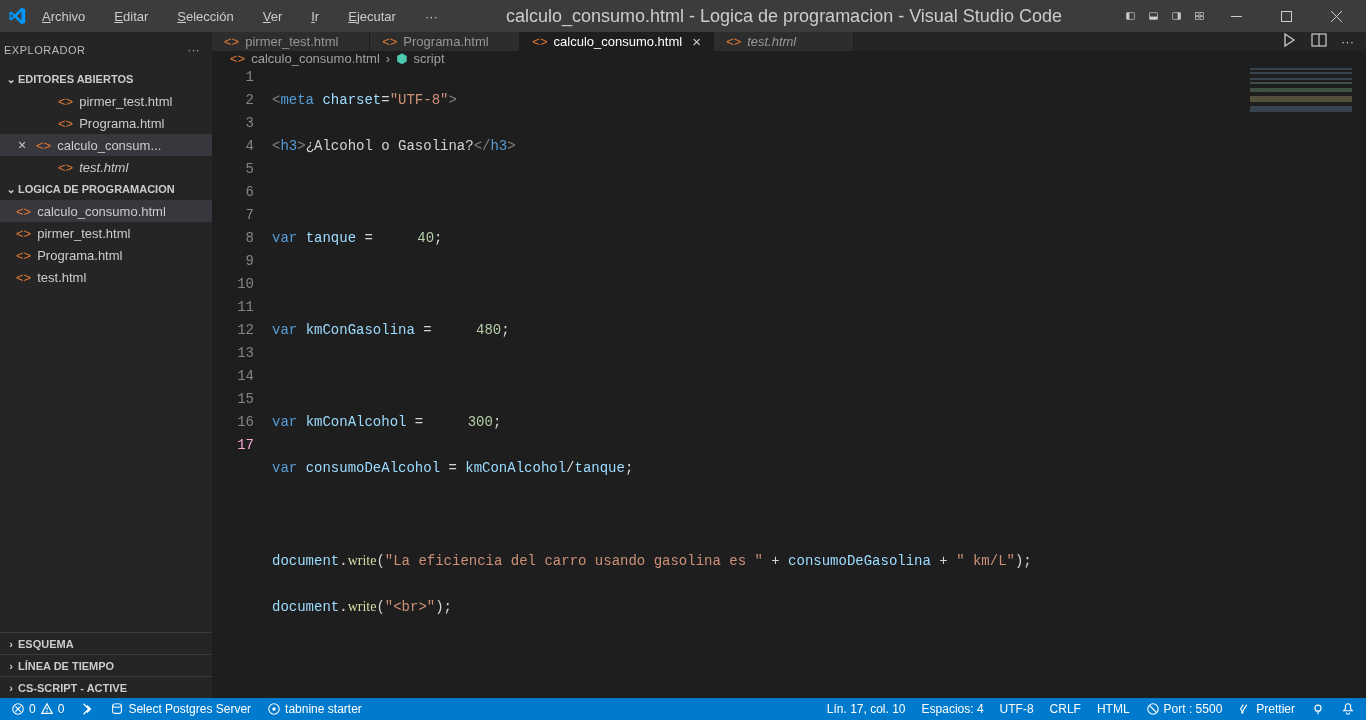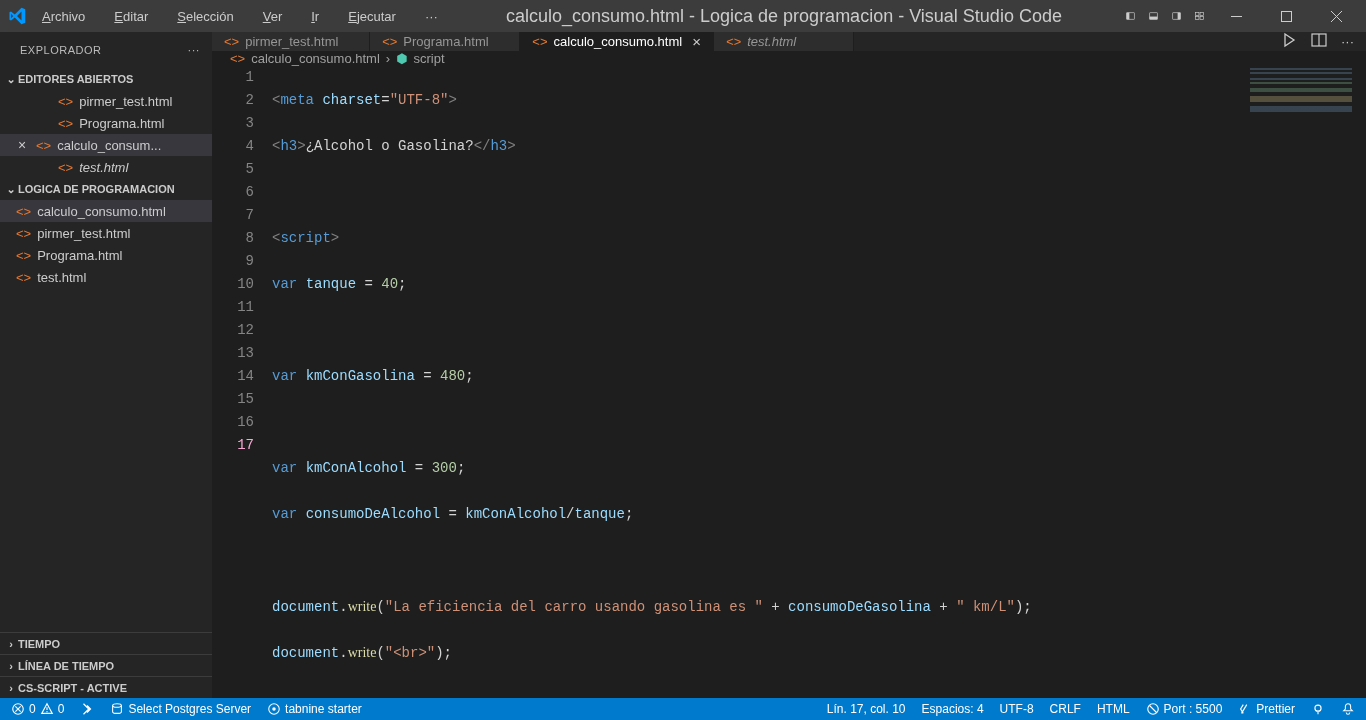--- a/index.html
+++ b/index.html
@@ -81,7 +81,7 @@
   display: flex;
   align-items: center;
   justify-content: space-between;
-  padding: 0 12px 0 20px;
+  padding: 0 12px 0 4px;
   color: #bbbbbb;
   font-size: 11px;
   letter-spacing: 0.5px;

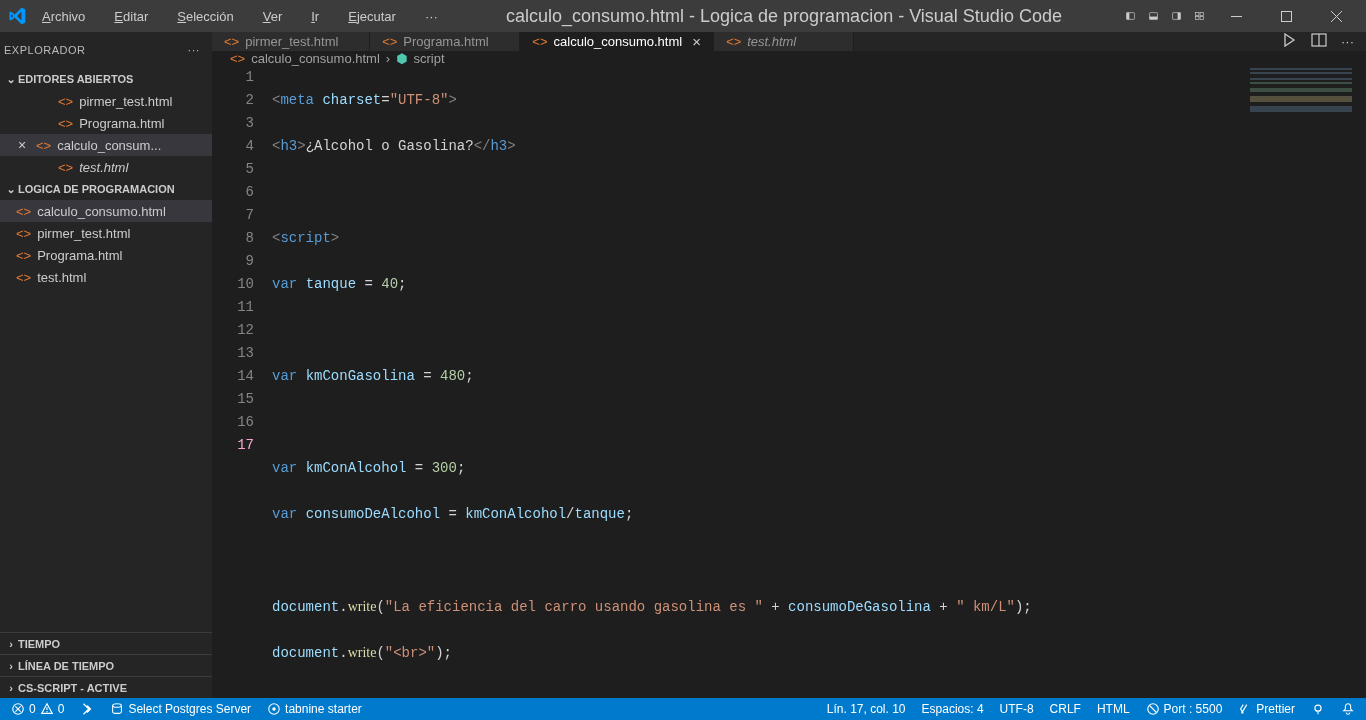--- a/index.html
+++ b/index.html
@@ -429,7 +429,6 @@
 <div class="line"><span class="tok-gray">&lt;</span><span class="tok-blue">meta</span> <span class="tok-lightblue">charset</span><span class="tok-text">=</span><span class="tok-string">"UTF-8"</span><span class="tok-gray">&gt;</span></div>
 <div class="line"><span class="tok-gray">&lt;</span><span class="tok-blue">h3</span><span class="tok-gray">&gt;</span><span class="tok-text">¿Alcohol o Gasolina?</span><span class="tok-gray">&lt;/</span><span class="tok-blue">h3</span><span class="tok-gray">&gt;</span></div>
 <div class="line"></div>
-<div class="line"><span class="tok-gray">&lt;</span><span class="tok-blue">script</span><span class="tok-gray">&gt;</span></div>
 <div class="line"><span class="tok-blue">var</span> <span class="tok-lightblue">tanque</span><span class="tok-text"> = </span><span class="tok-num">40</span><span class="tok-text">;</span></div>
 <div class="line"></div>
 <div class="line"><span class="tok-blue">var</span> <span class="tok-lightblue">kmConGasolina</span><span class="tok-text"> = </span><span class="tok-num">480</span><span class="tok-text">;</span></div>

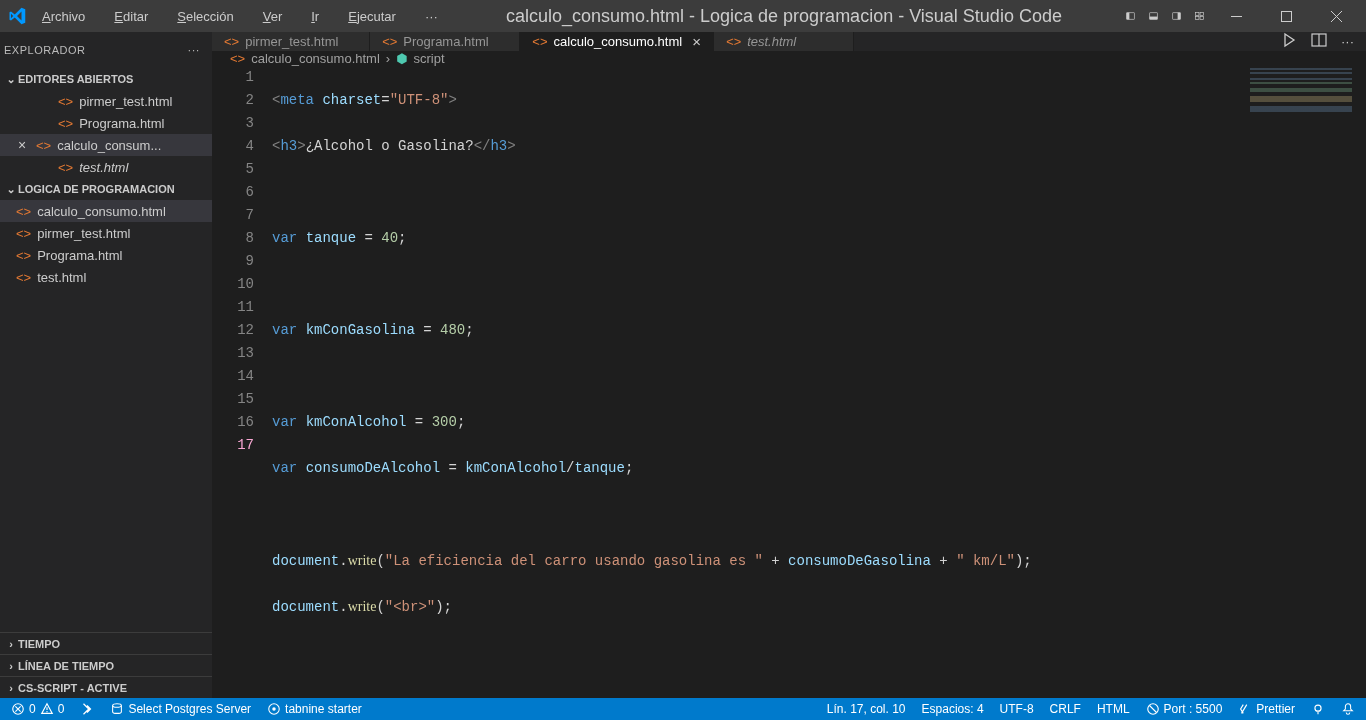--- a/index.html
+++ b/index.html
@@ -213,7 +213,7 @@
 .tok-lightblue { color: #9cdcfe; }
 .tok-string { color: #ce9178; }
 .tok-text { color: #d4d4d4; }
-.tok-num { color: #b5cea8; }
+.tok-num { color: #b5cea8; margin-left: 36px; }
 .tok-func { color: #dcdcaa; font-family: Liberation Serif, serif; }
 
 .status-bar {

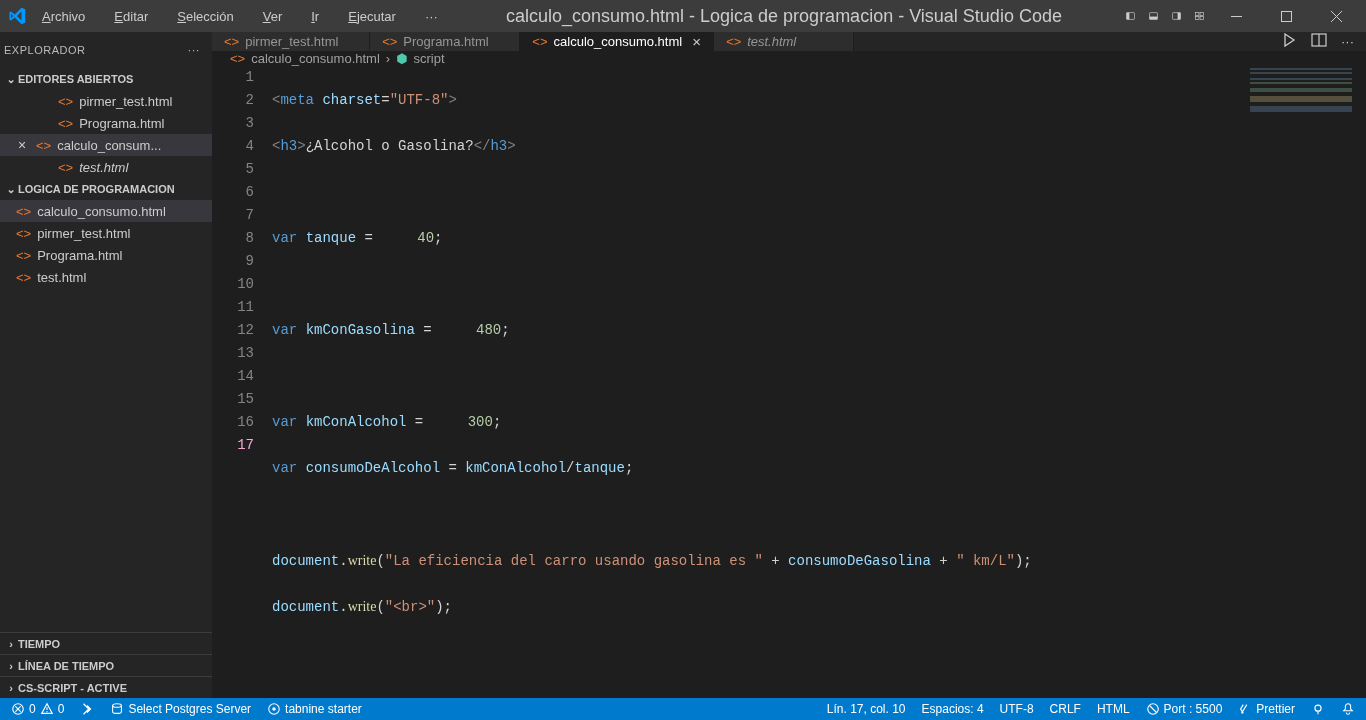--- a/index.html
+++ b/index.html
@@ -352,7 +352,7 @@
     <div class="sidebar-spacer"></div>
     <div class="section-header collapsed-section">
         <span class="chev">›</span>
-        <span>TIEMPO</span>
+        <span>ESQUEMA</span>
       </div>
     <div class="section-header collapsed-section">
         <span class="chev">›</span>

